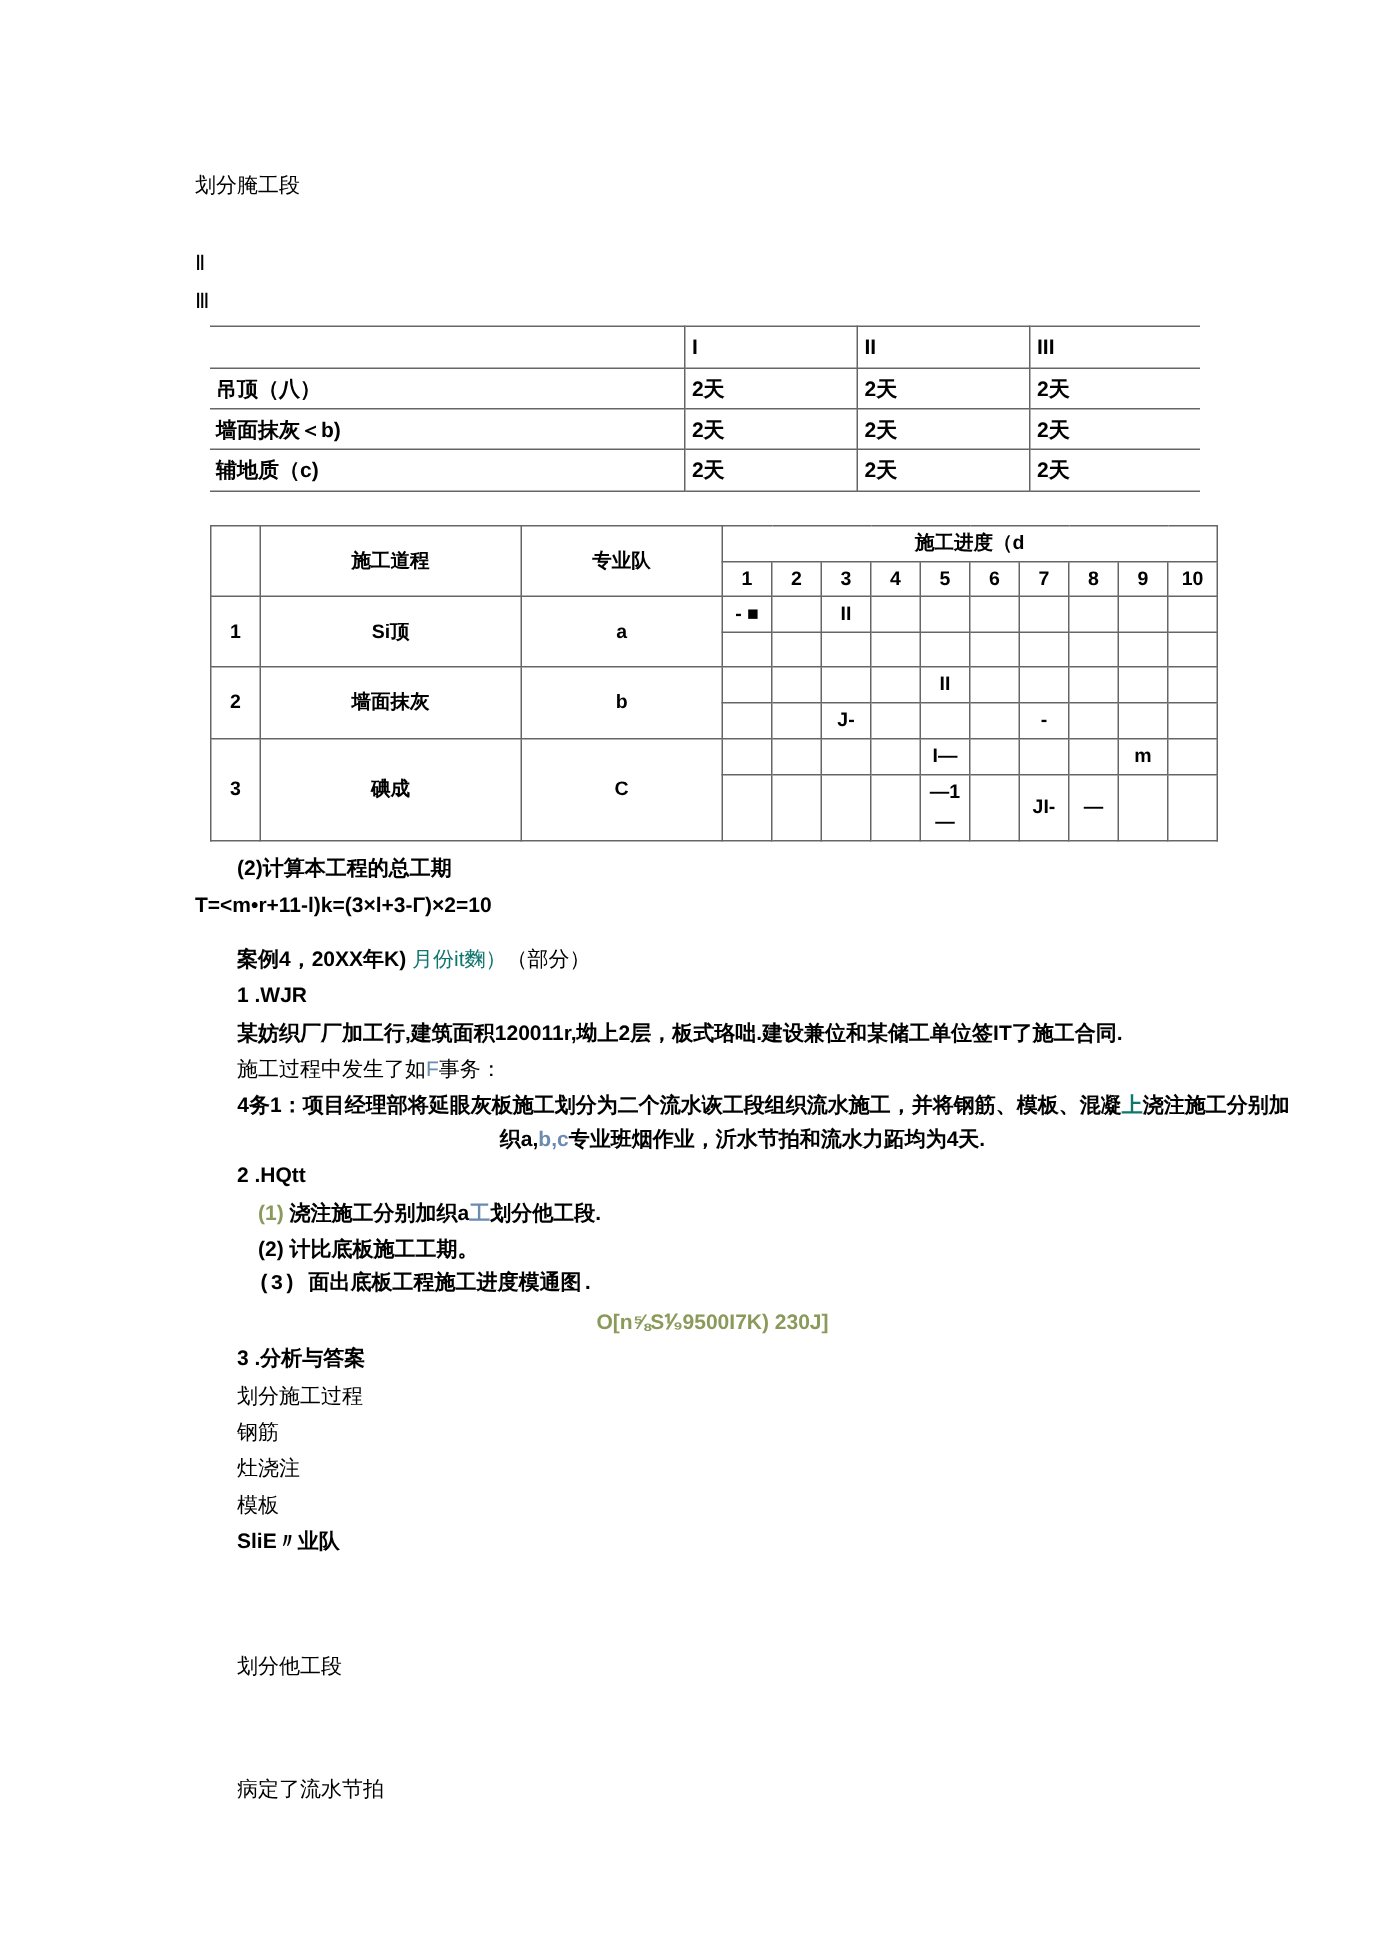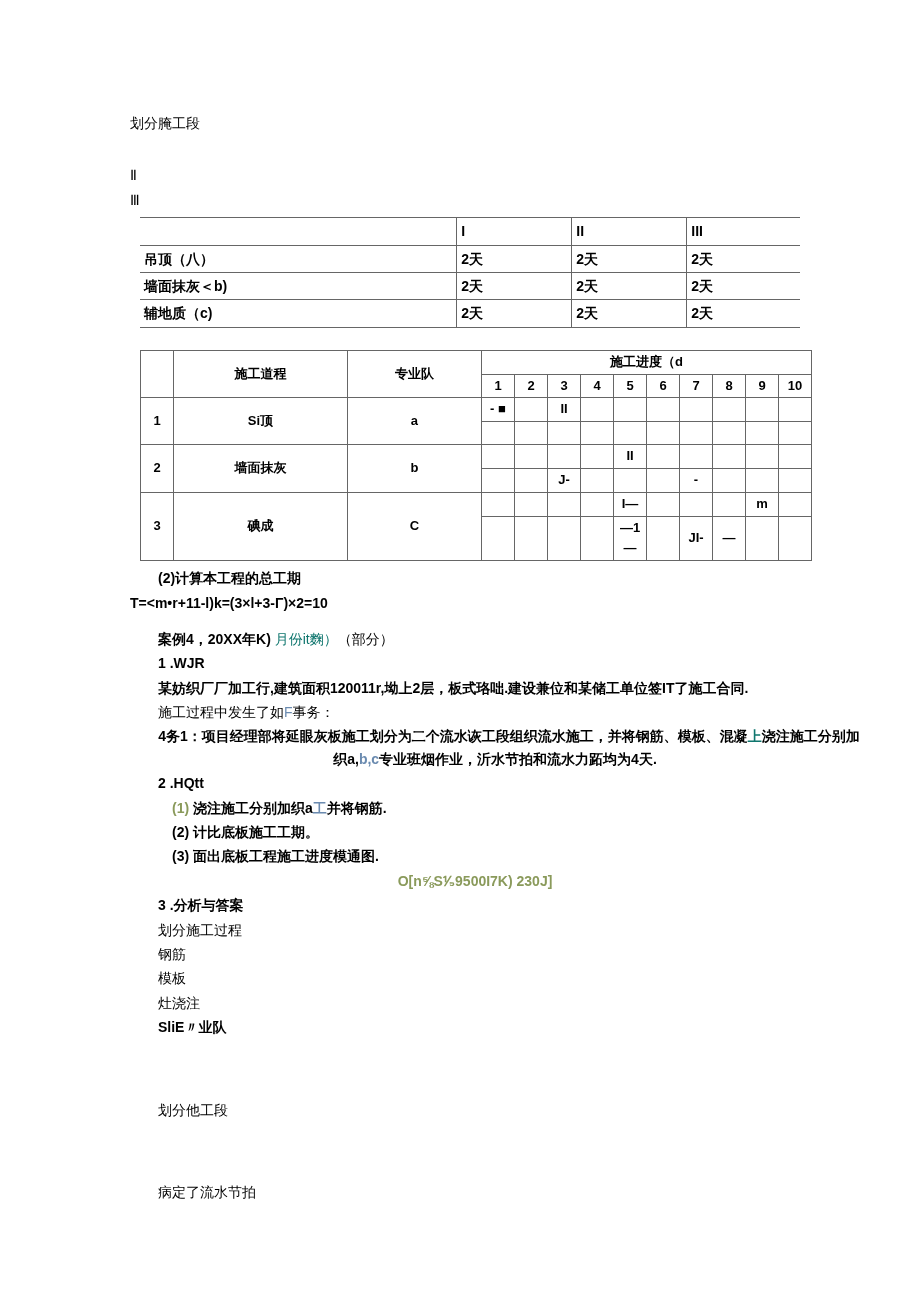--- a/index.html
+++ b/index.html
@@ -243,7 +243,7 @@
   </p>
   <p class="indent bold">2 .HQtt</p>
   <p class="indent" style="padding-left:1em;">
-    <span class="olive bold">(1)</span><span class="bold"> 浇注施工分别加织a</span><span class="blue bold">工</span><span class="bold">并将钢筋.</span>
+    <span class="olive bold">(1)</span><span class="bold"> 浇注施工分别加织a</span><span class="blue bold">工</span><span class="bold">划分他工段.</span>
   </p>
   <p class="indent bold" style="padding-left:1em;">(2) 计比底板施工工期。</p>
   <p class="indent bold" style="padding-left:1em;">(3) 面出底板工程施工进度模通图.</p>

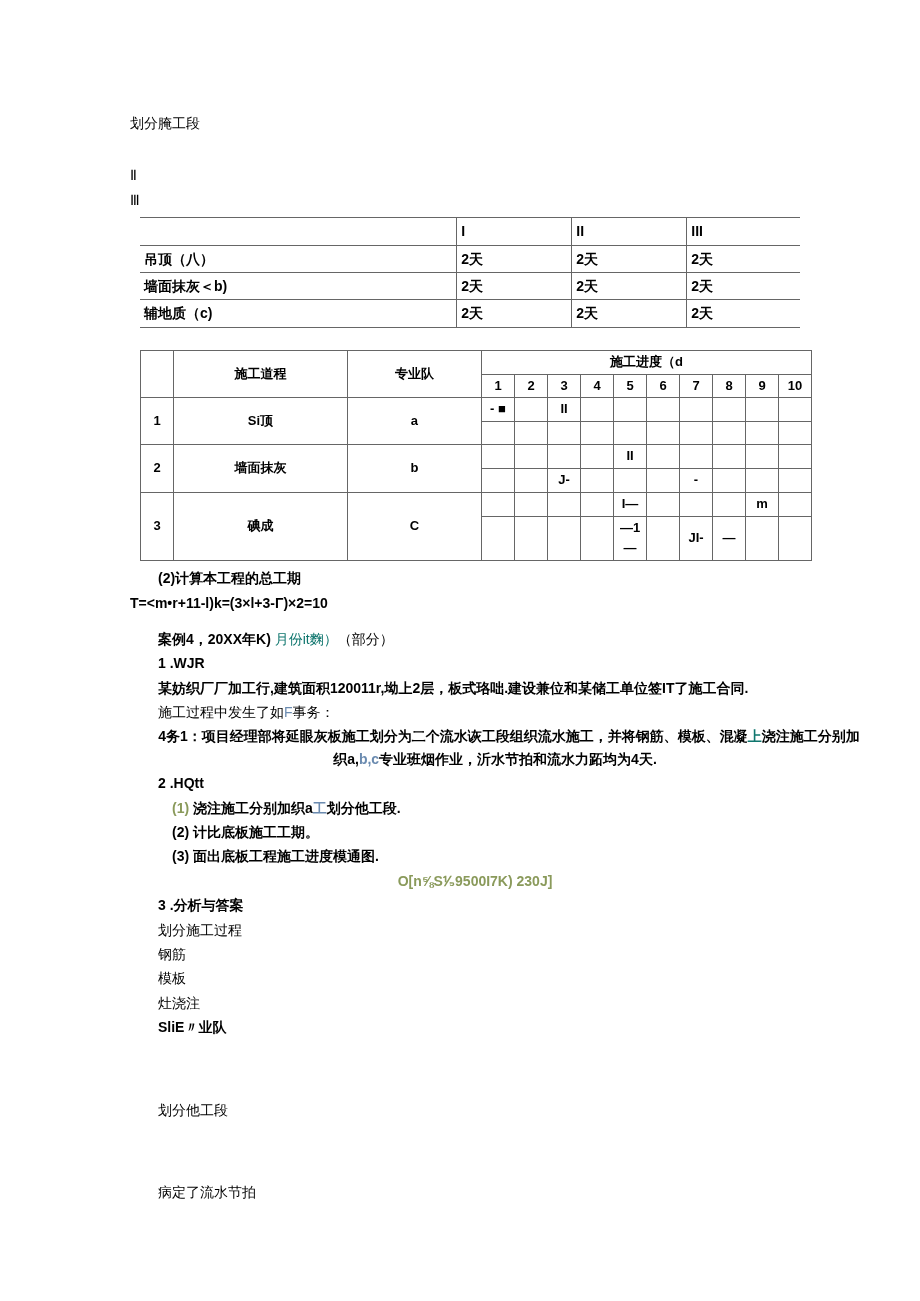--- a/index.html
+++ b/index.html
@@ -246,7 +246,7 @@
     <span class="olive bold">(1)</span><span class="bold"> 浇注施工分别加织a</span><span class="blue bold">工</span><span class="bold">划分他工段.</span>
   </p>
   <p class="indent bold" style="padding-left:1em;">(2) 计比底板施工工期。</p>
-  <p class="indent bold" style="padding-left:1em;">(3) 面出底板工程施工进度模通图.</p>
+  <p class="indent bold" style="padding-left:1em;font-family:Liberation Mono, monospace;">(3) 面出底板工程施工进度模通图.</p>
   <p class="bold olive outdent">O[n⅝S⅟₉9500I7K)  230J]</p>
   <p class="indent bold">3 .分析与答案</p>
   <p class="indent">划分施工过程</p>

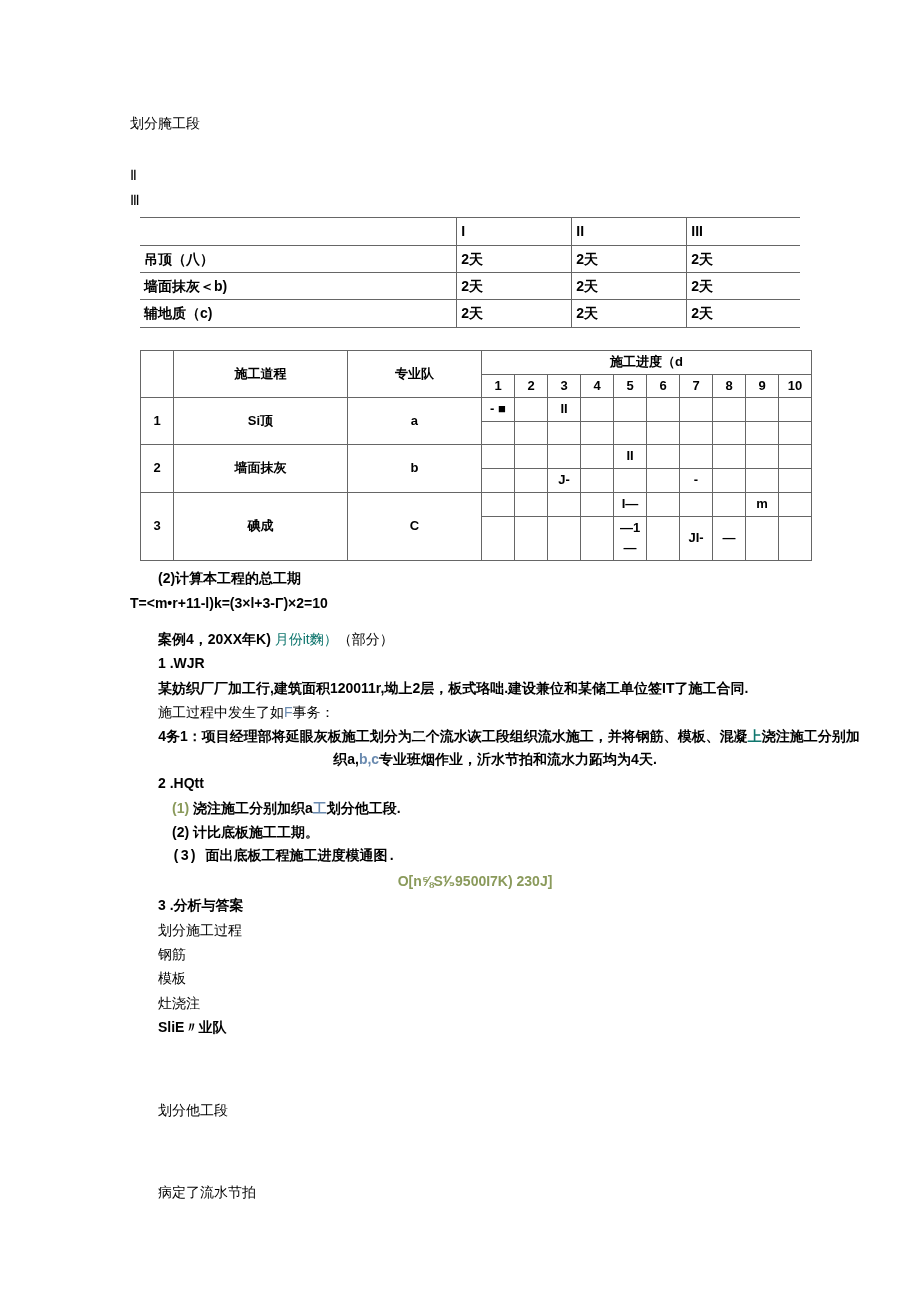--- a/index.html
+++ b/index.html
@@ -251,8 +251,8 @@
   <p class="indent bold">3 .分析与答案</p>
   <p class="indent">划分施工过程</p>
   <p class="indent">钢筋</p>
+  <p class="indent">灶浇注</p>
   <p class="indent">模板</p>
-  <p class="indent">灶浇注</p>
   <p class="indent bold">SliE〃业队</p>
 
   <div class="bigspacer"></div>

